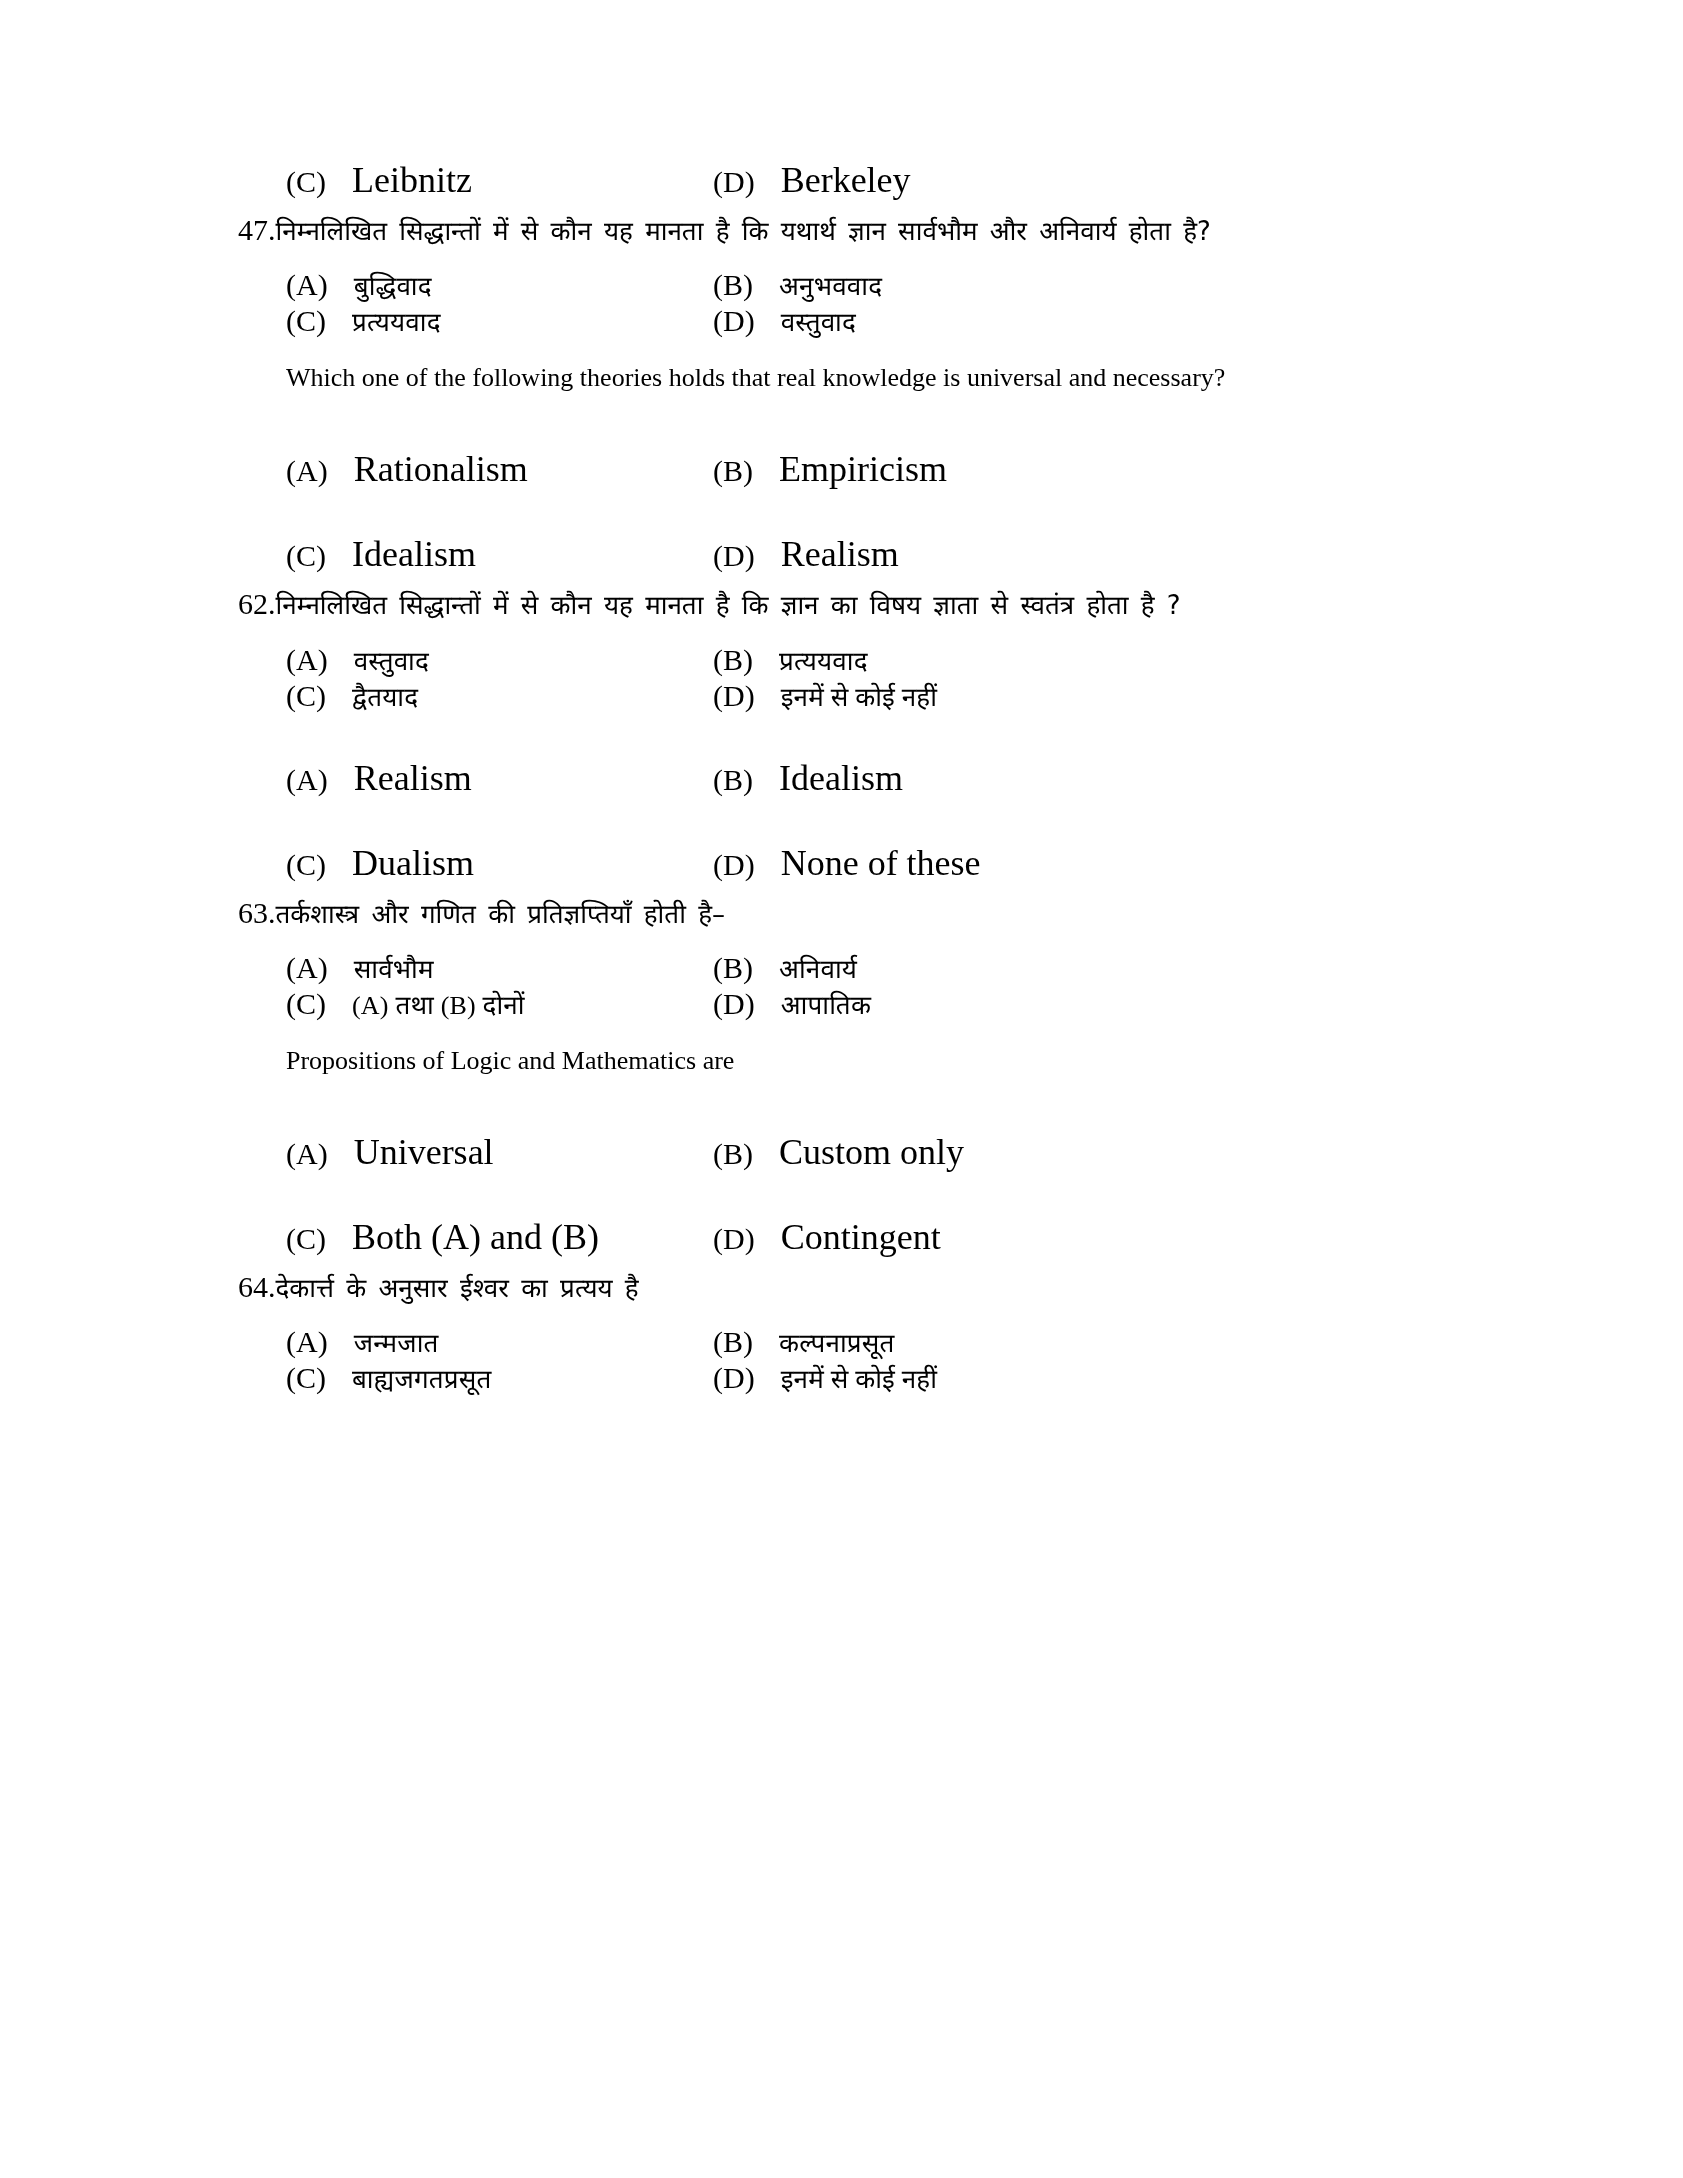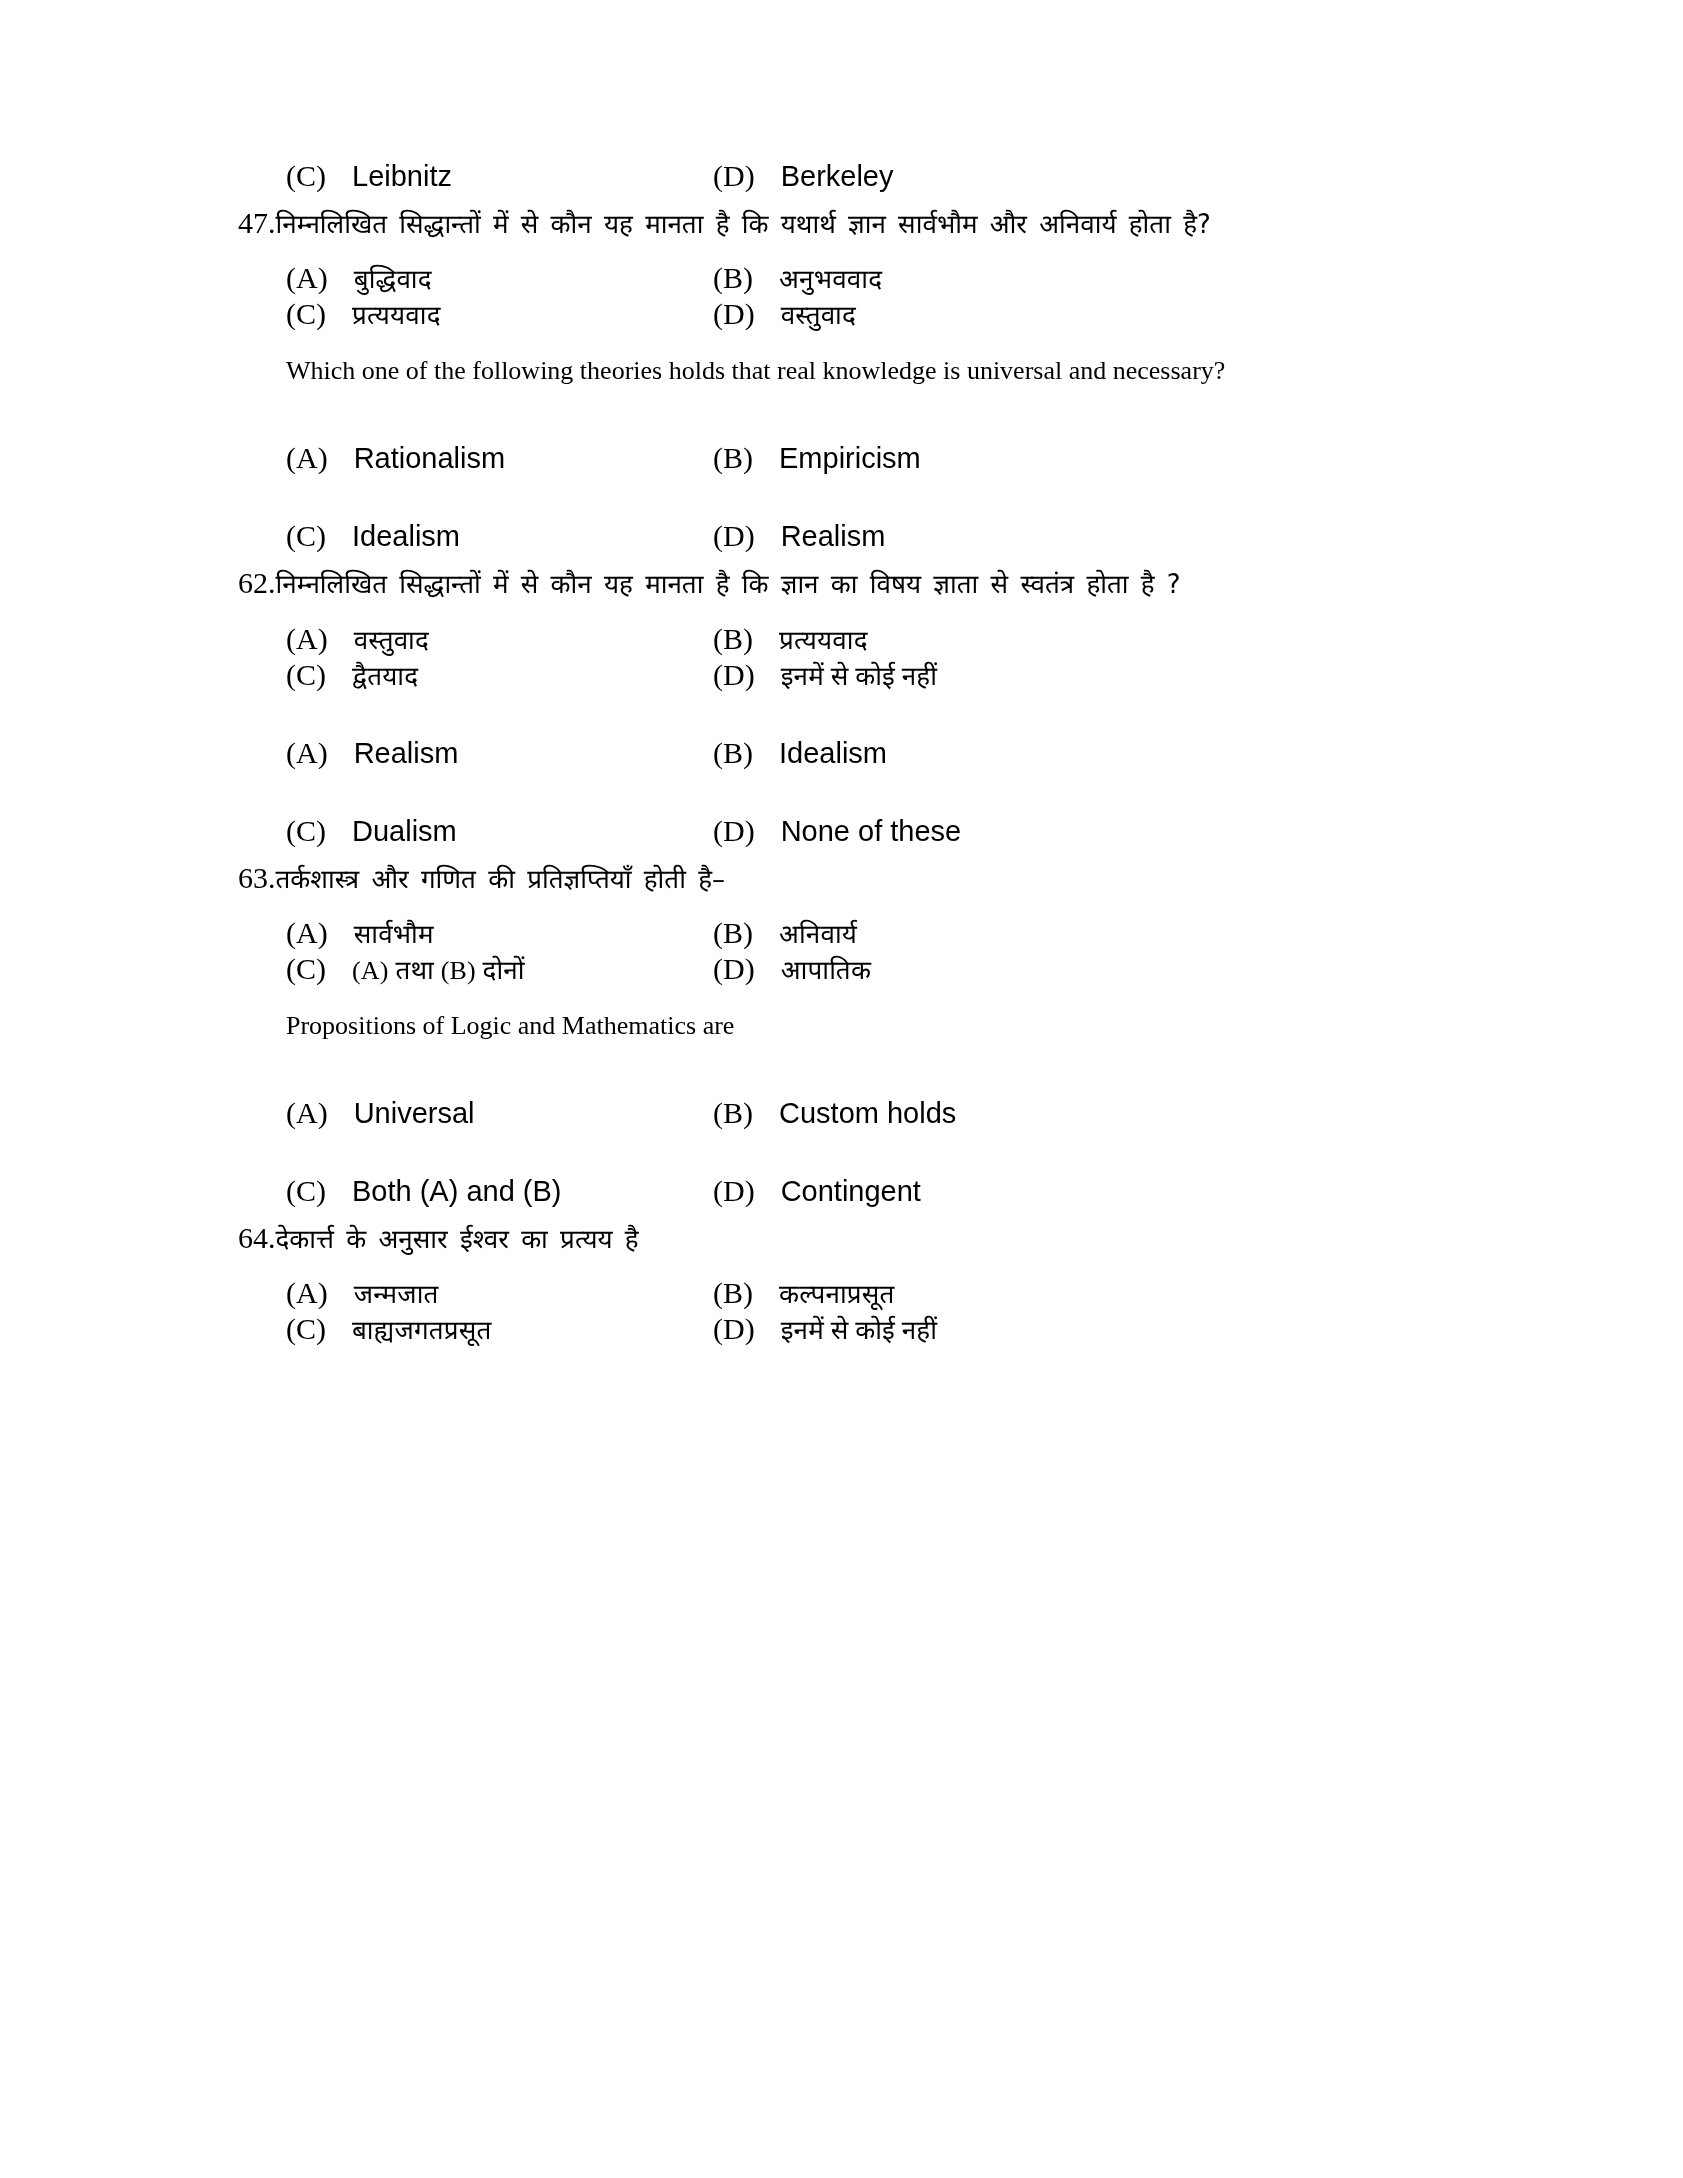--- a/index.html
+++ b/index.html
@@ -57,8 +57,8 @@
     letter-spacing: 0.2px;
   }
   .opt-text.en {
-    font-family: Liberation Sans, sans-serif;
-    font-size: 29px;
+    font-family: Liberation Serif, serif;
+    font-size: 36px;
     margin-top: 43px;
   }
 

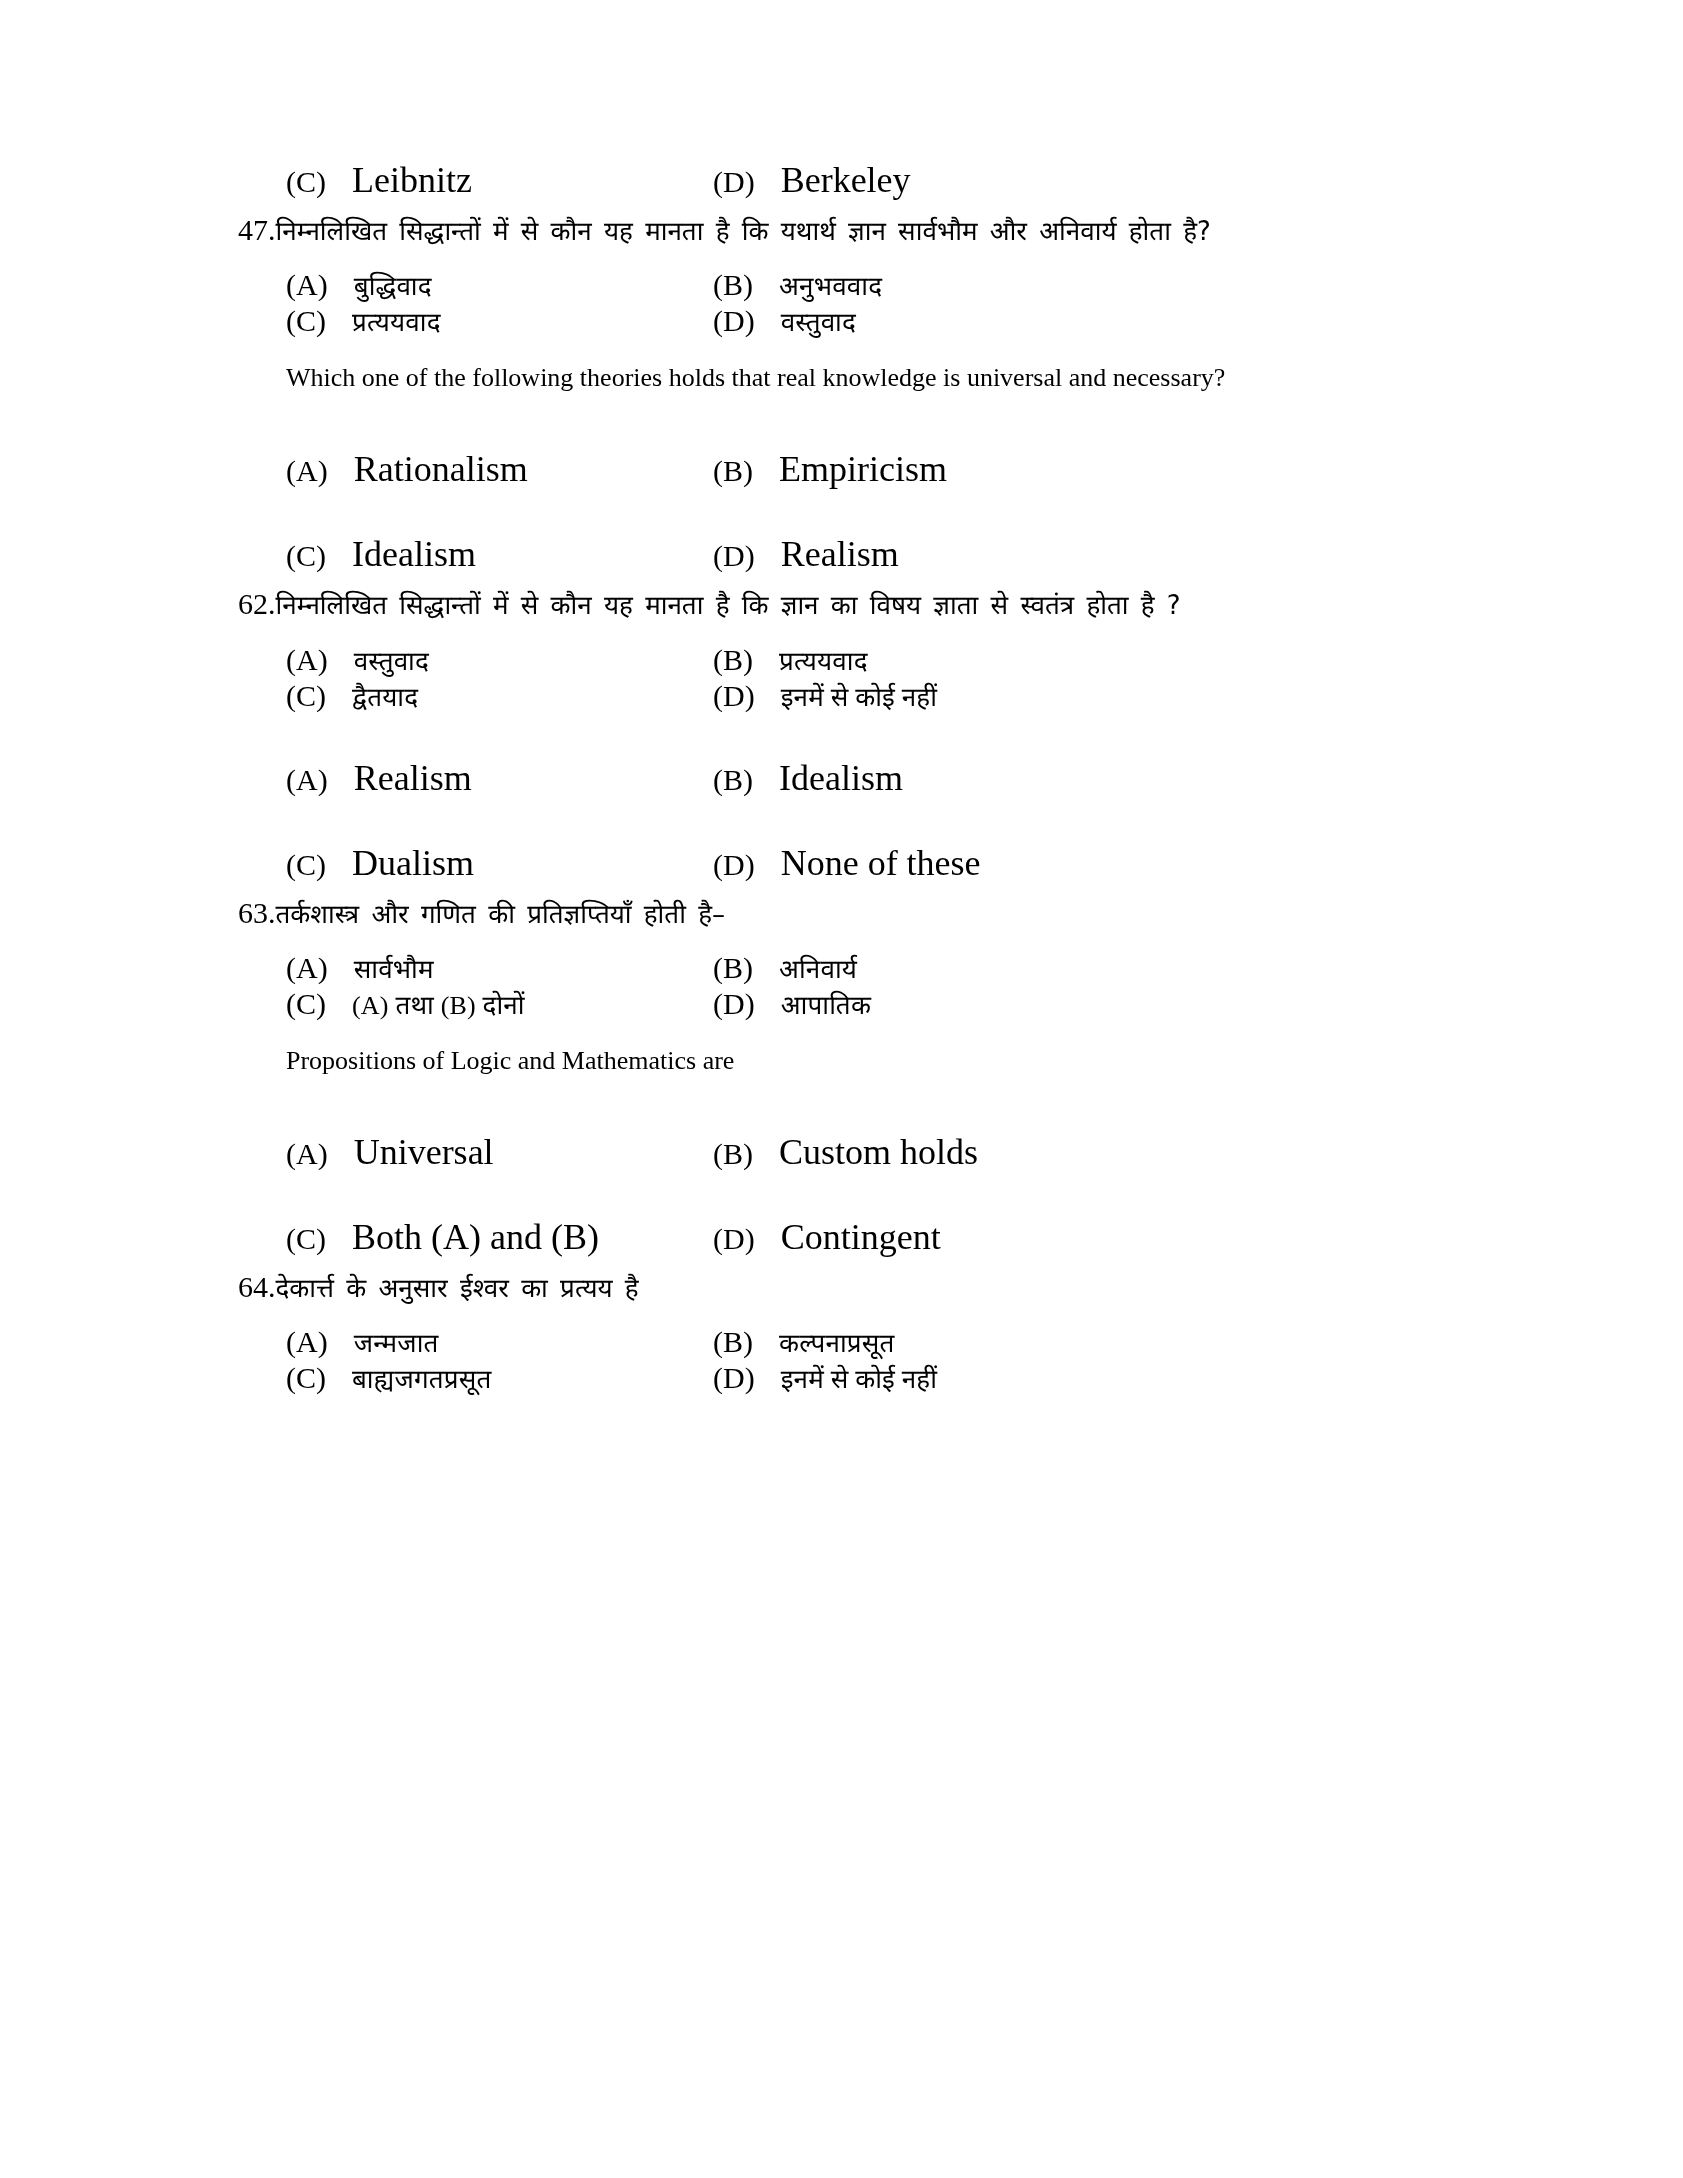--- a/index.html
+++ b/index.html
@@ -259,7 +259,7 @@
         </div>
         <div class="opt-cell right">
           <span class="opt-label">(B)</span>
-          <span class="opt-text en">Custom holds</span>
+          <span class="opt-text en">Custom only</span>
         </div>
       </div>
       <div class="opt-row">

